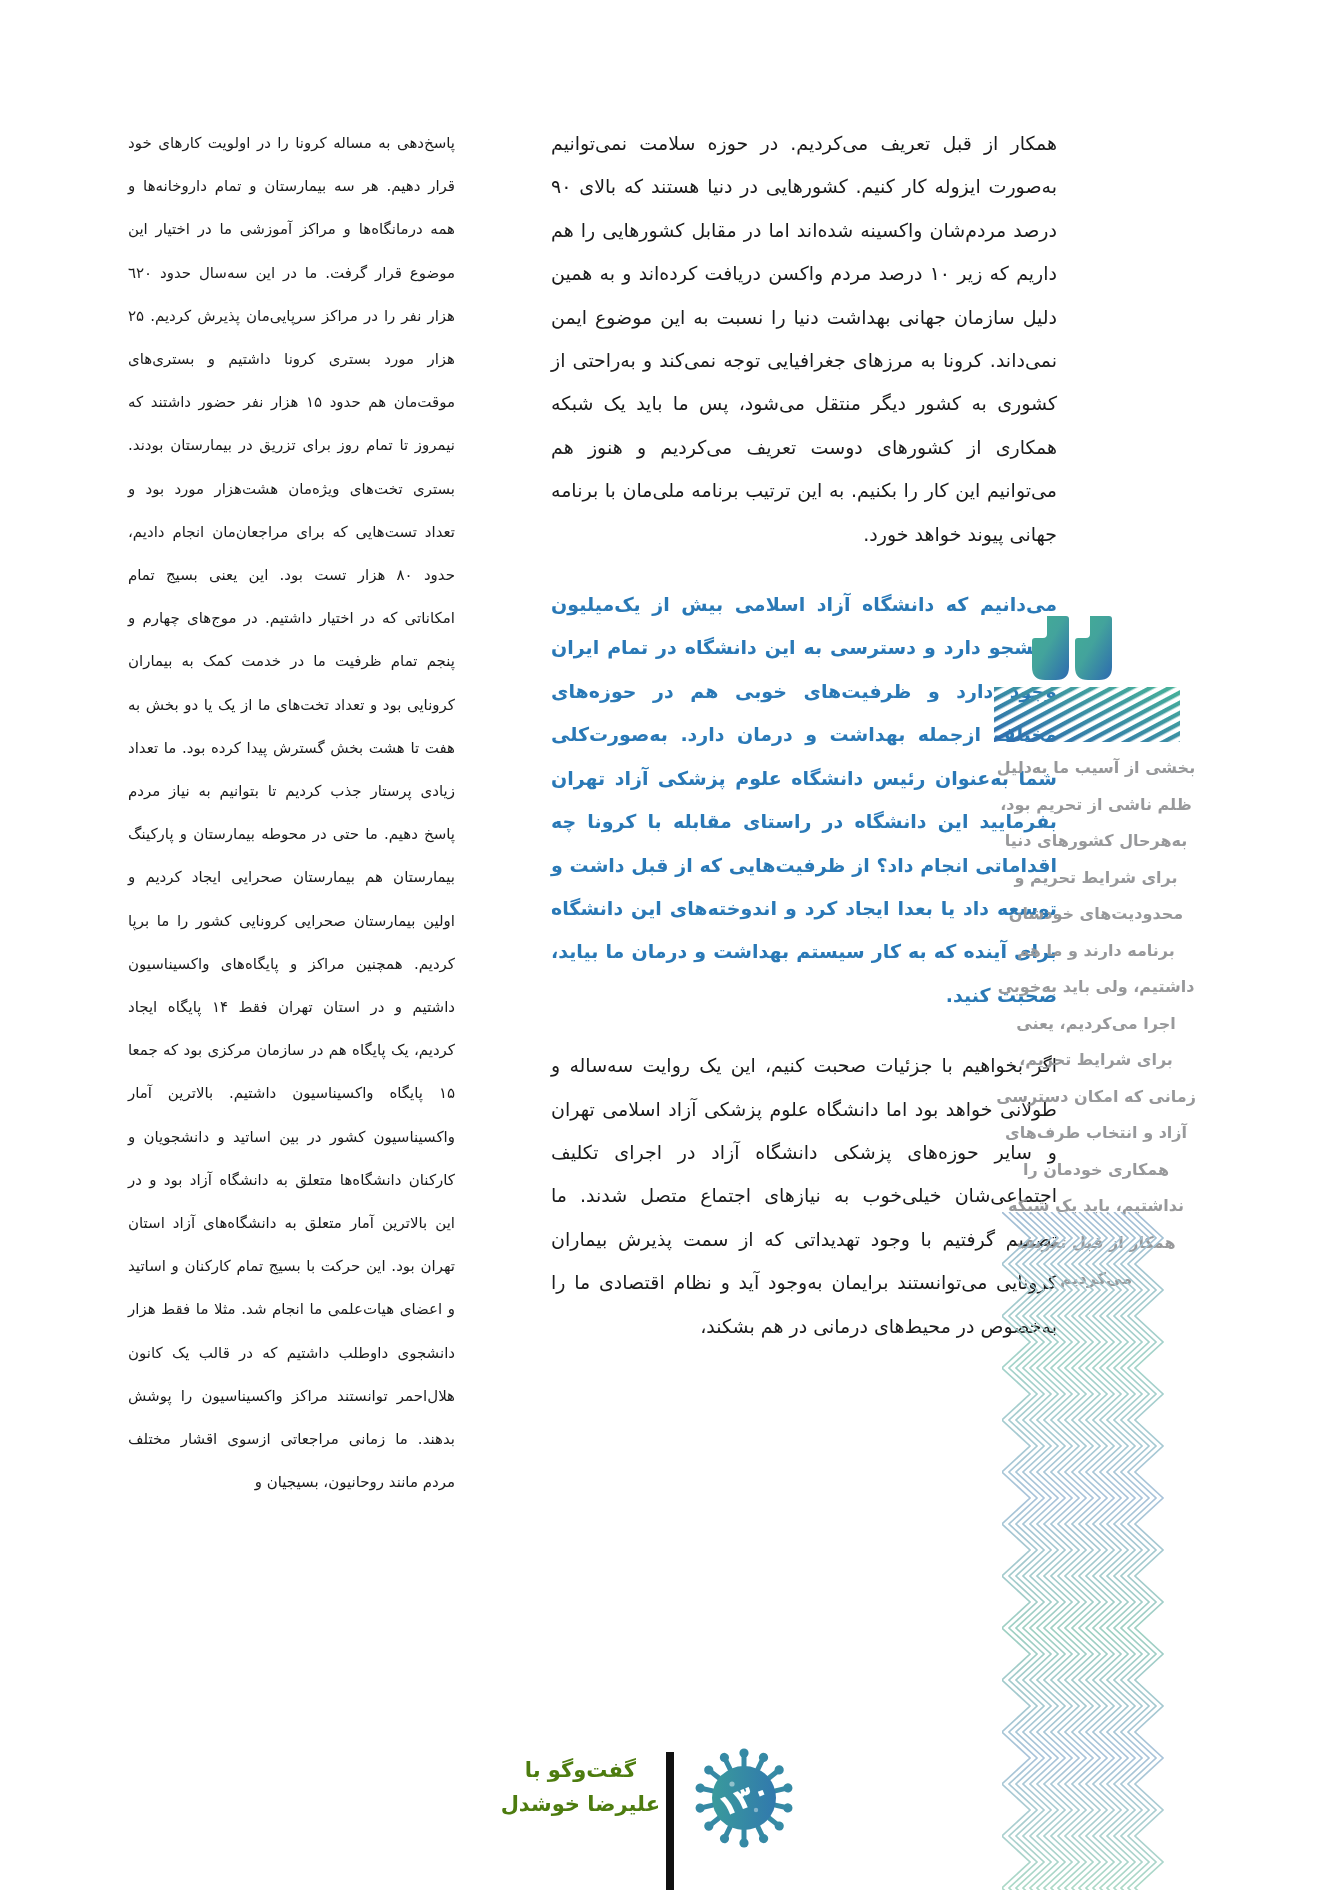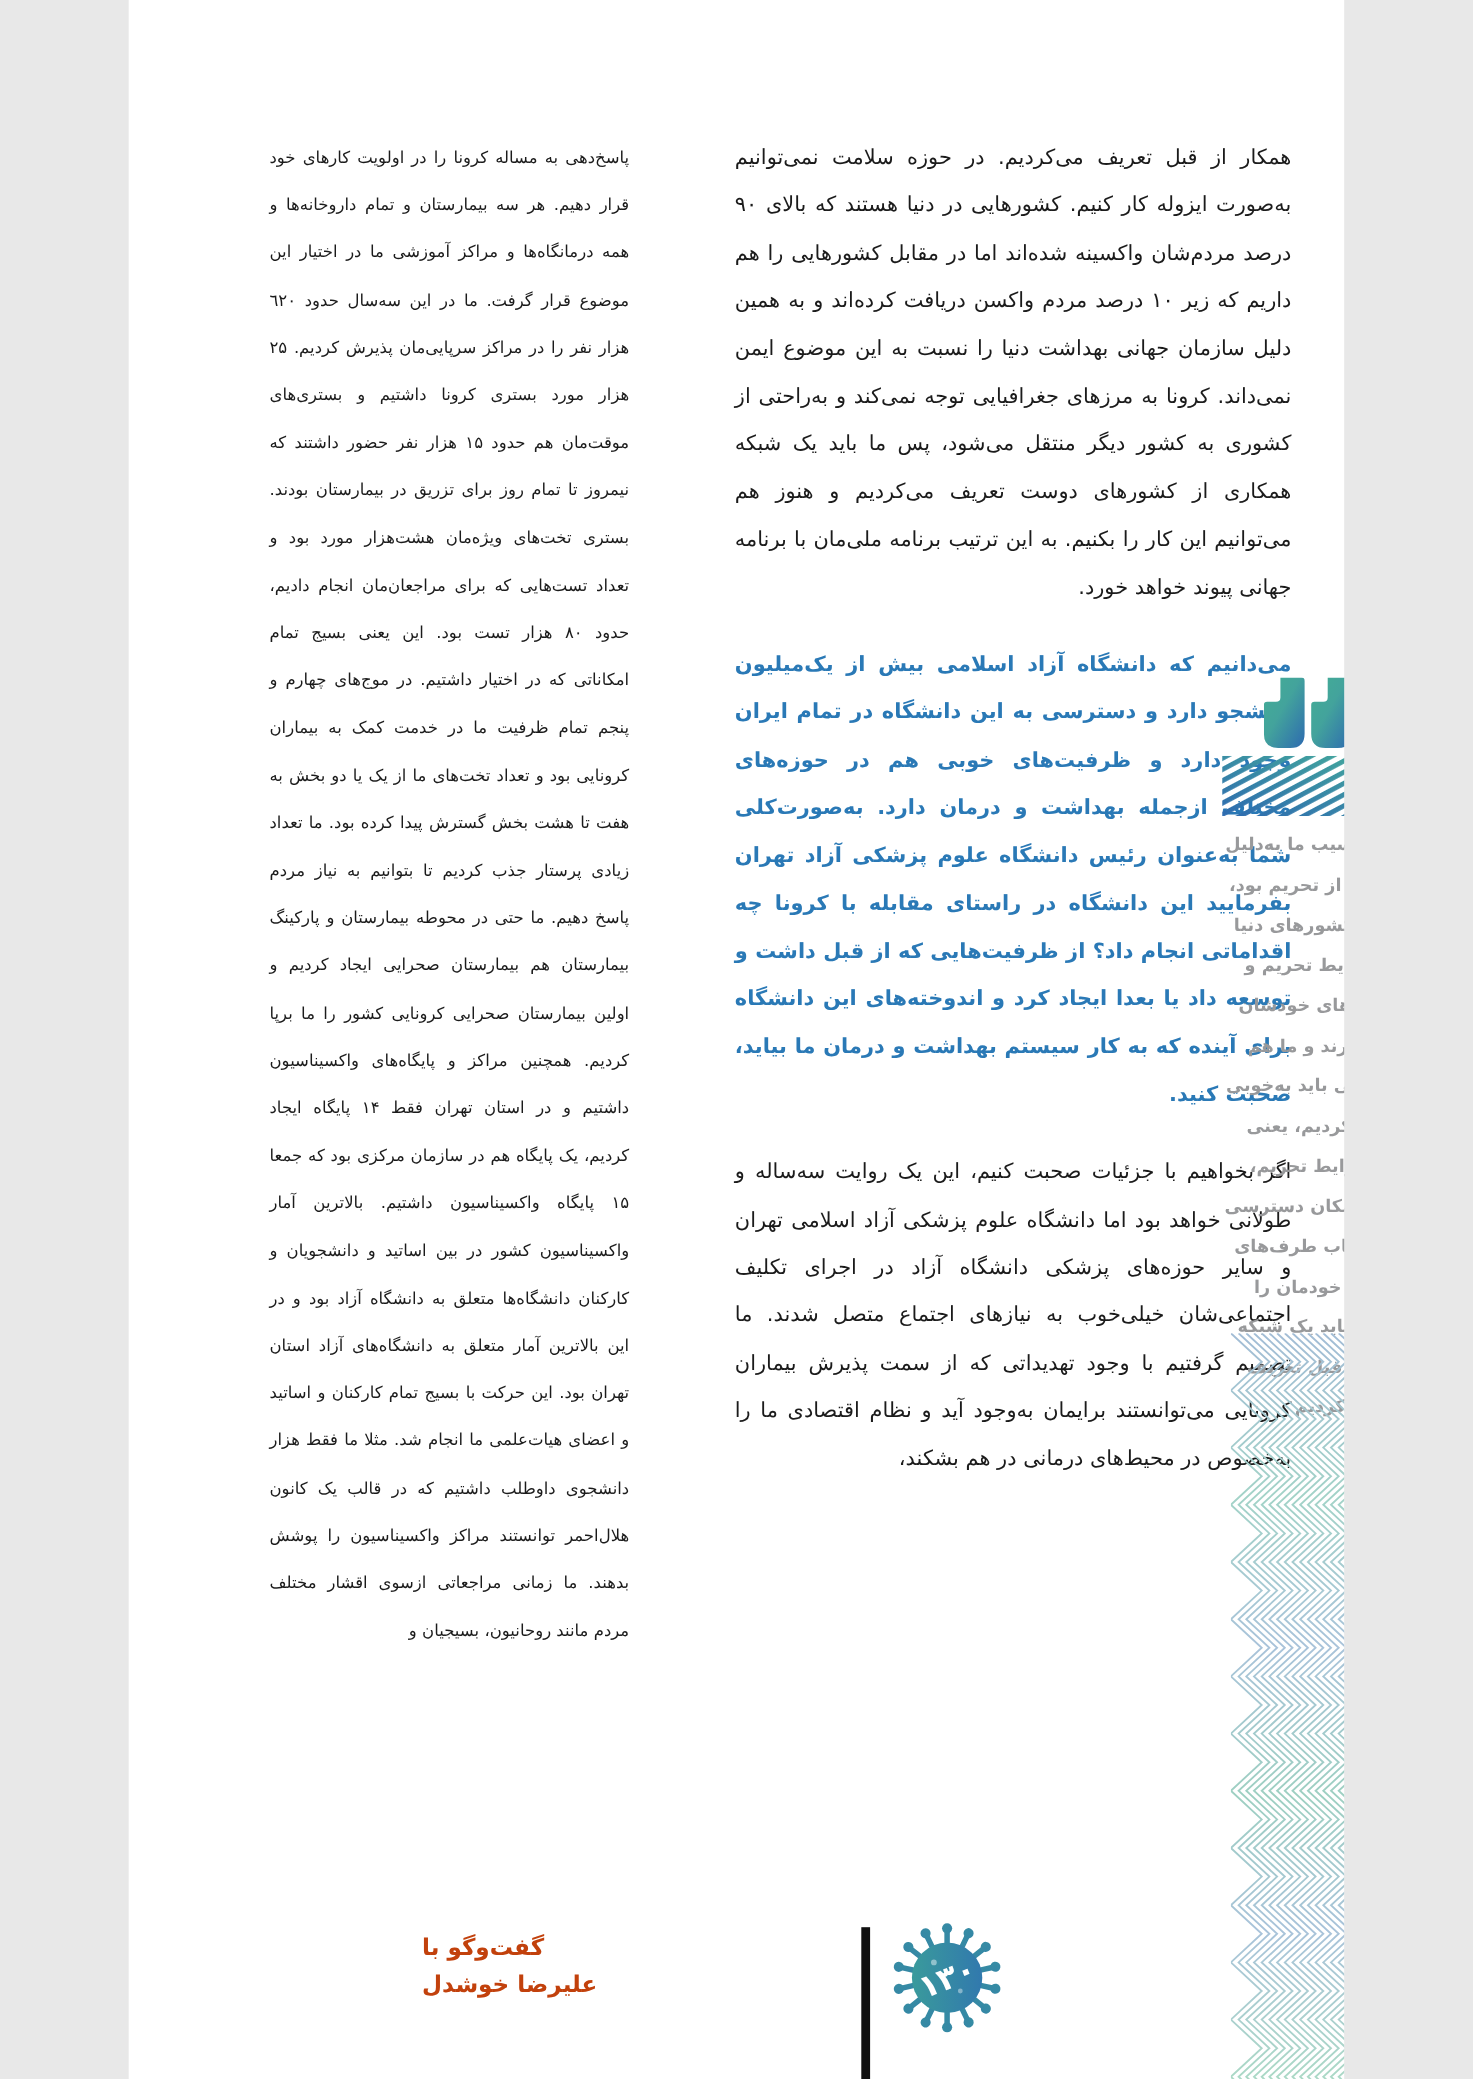--- a/index.html
+++ b/index.html
@@ -4,7 +4,7 @@
 <style>
   html,body{margin:0;padding:0;background:#e8e8e8;}
   .page{
-    position:relative;width:1105px;height:1890px;background:#ffffff;
+    position:relative;width:1339px;height:1890px;background:#ffffff;
     overflow:hidden;font-family:"DejaVu Sans",sans-serif;margin:0 auto;
   }
   

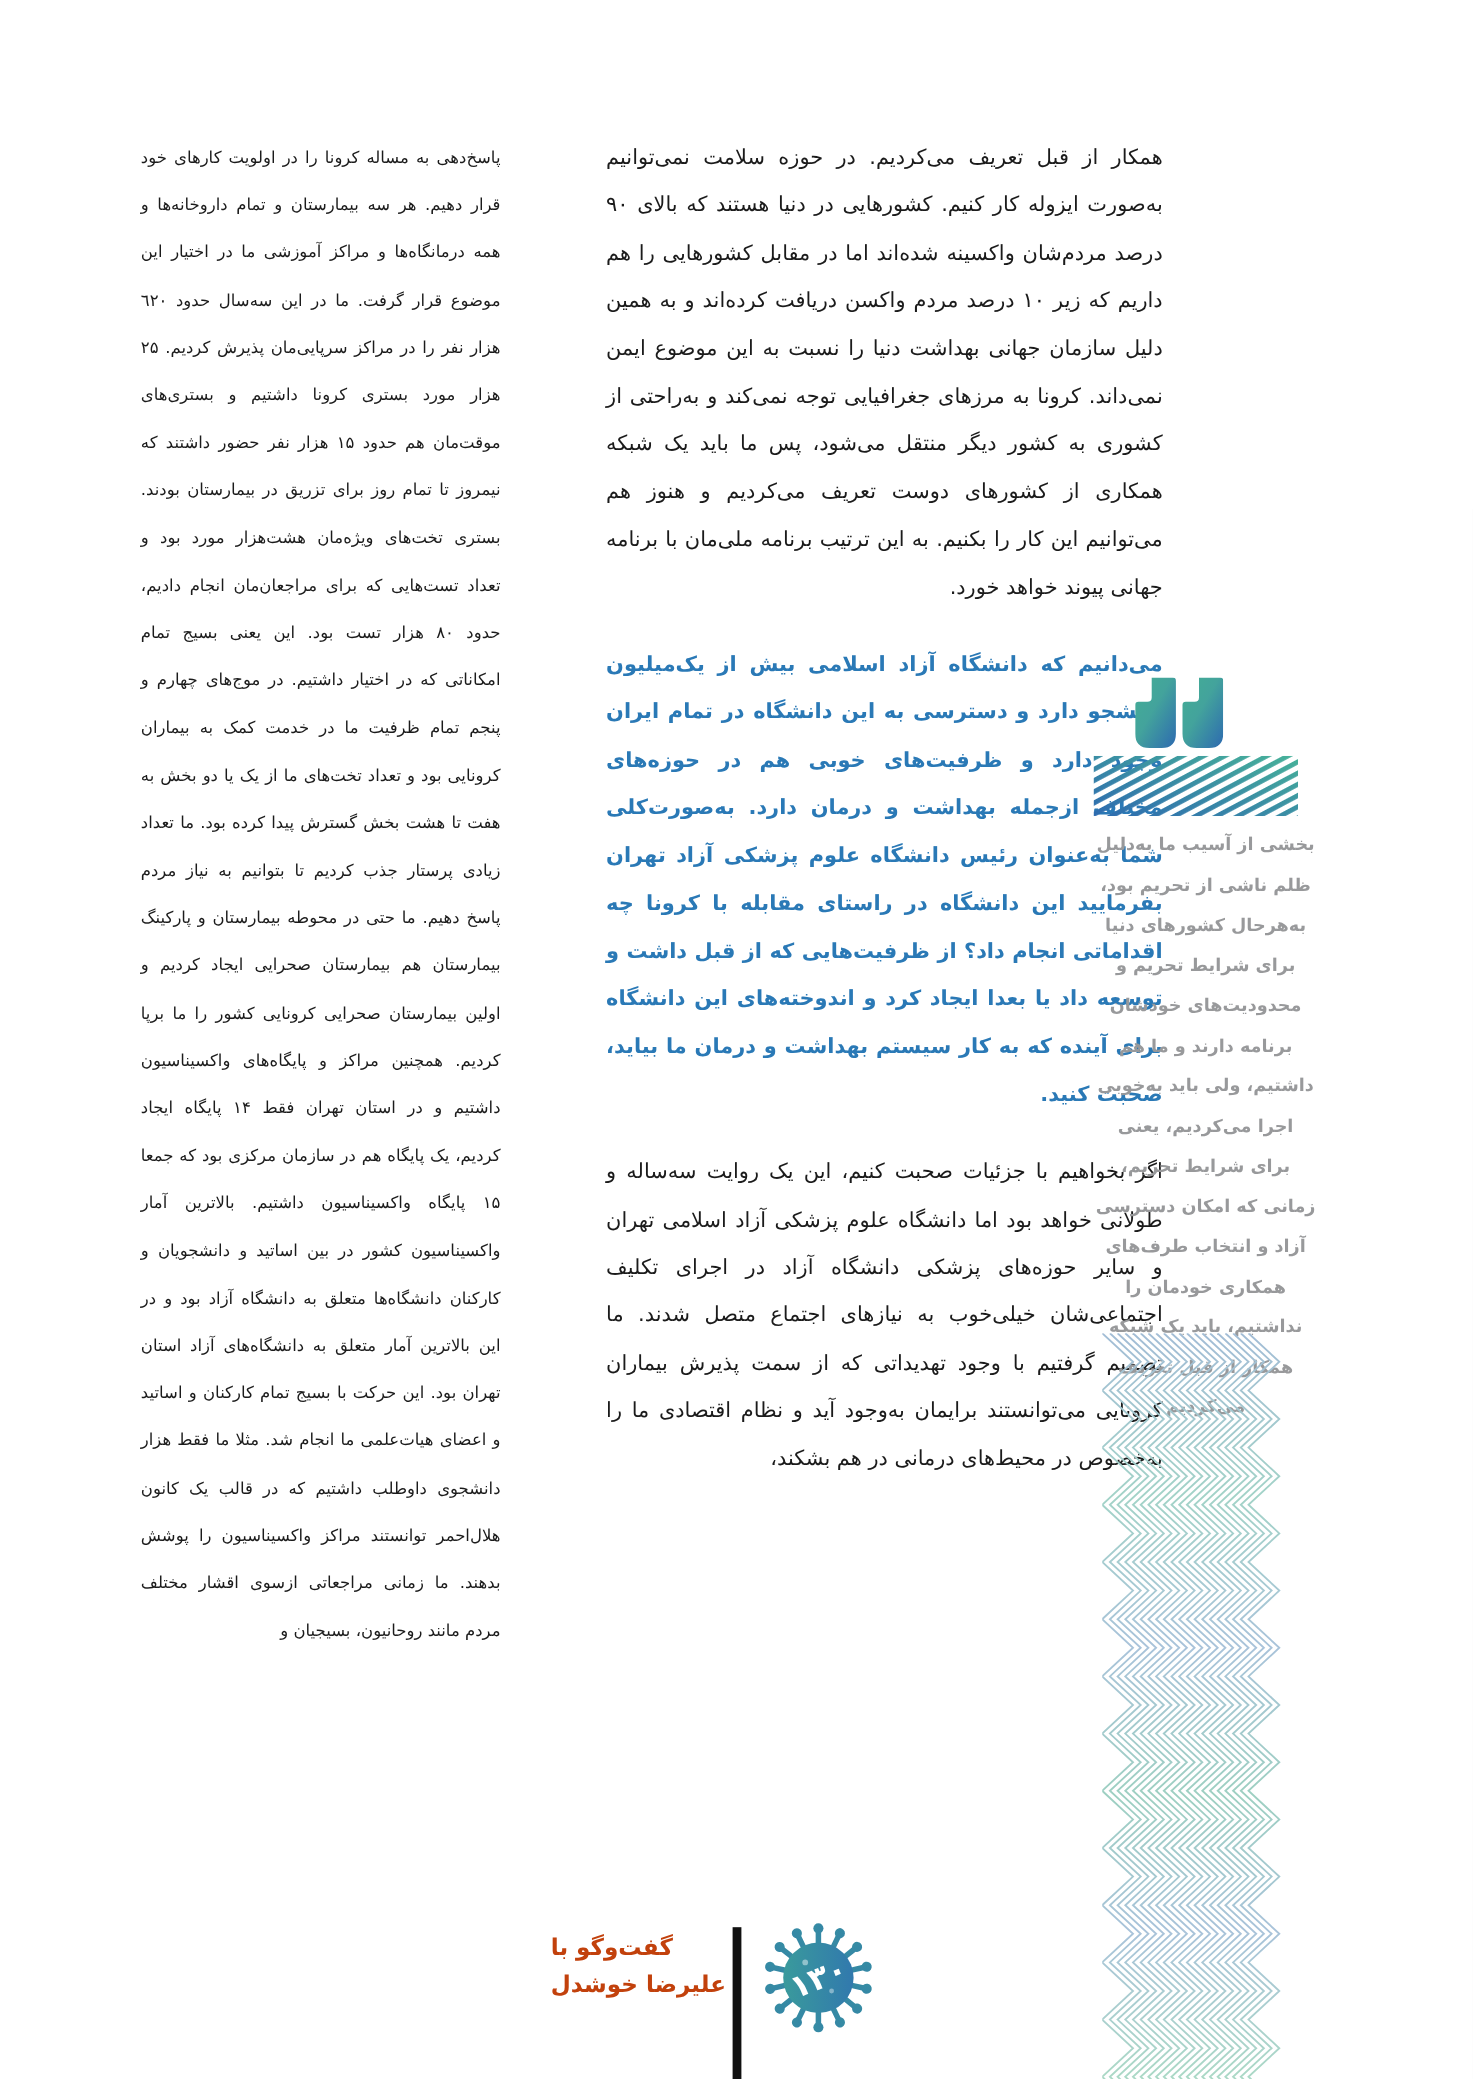--- a/index.html
+++ b/index.html
@@ -24,8 +24,8 @@
   .chevrons{position:absolute;left:1002px;top:1212px;width:172px;height:678px;}
   
   .footer-caption{
-    position:absolute;right:679px;top:1753px;direction:rtl;text-align:left;
-    color:#c2410c;font-weight:bold;font-size:21px;line-height:34px;white-space:nowrap;
+    position:absolute;right:679px;top:1753px;direction:rtl;text-align:center;
+    color:#4d7c0f;font-weight:bold;font-size:21px;line-height:34px;white-space:nowrap;
   }
   .footer-bar{position:absolute;left:666px;top:1752px;width:8px;height:138px;background:#111;}
   .virus-wrap{position:absolute;left:688px;top:1742px;width:112px;height:112px;}

